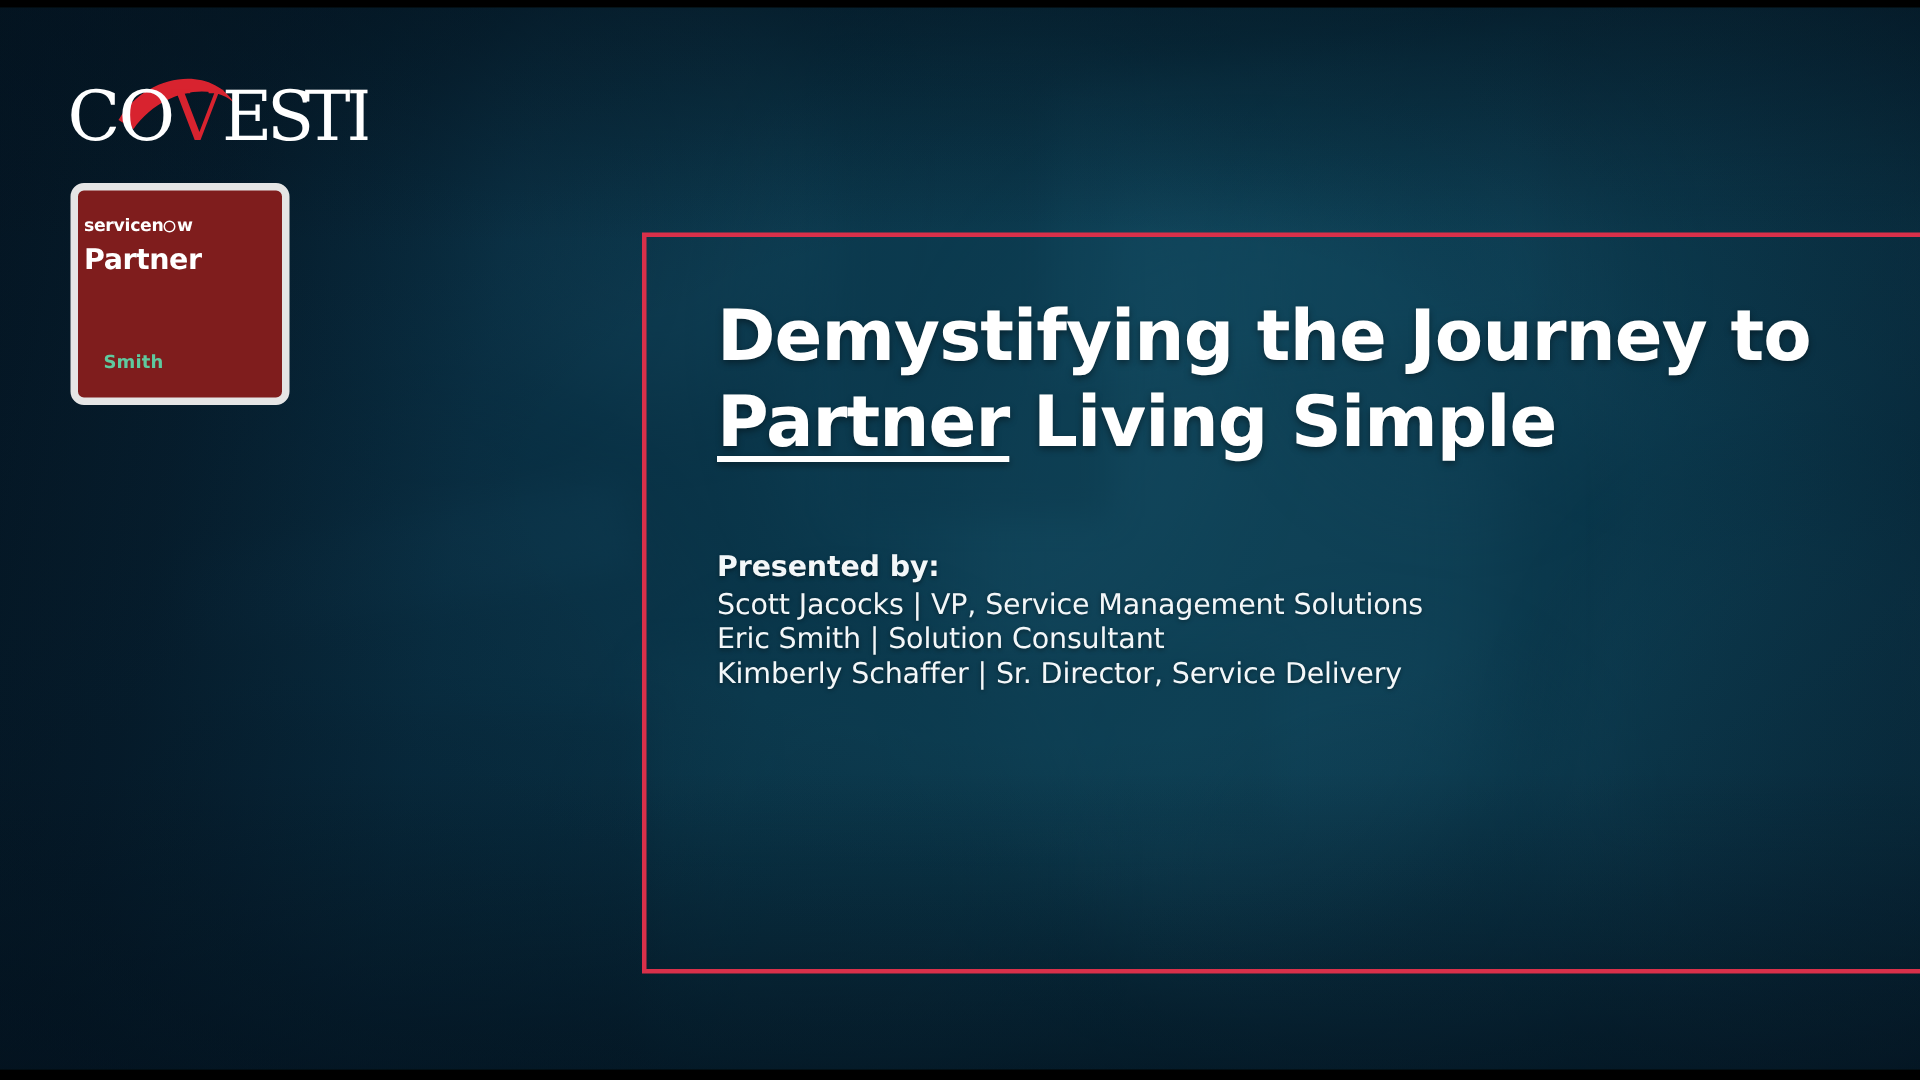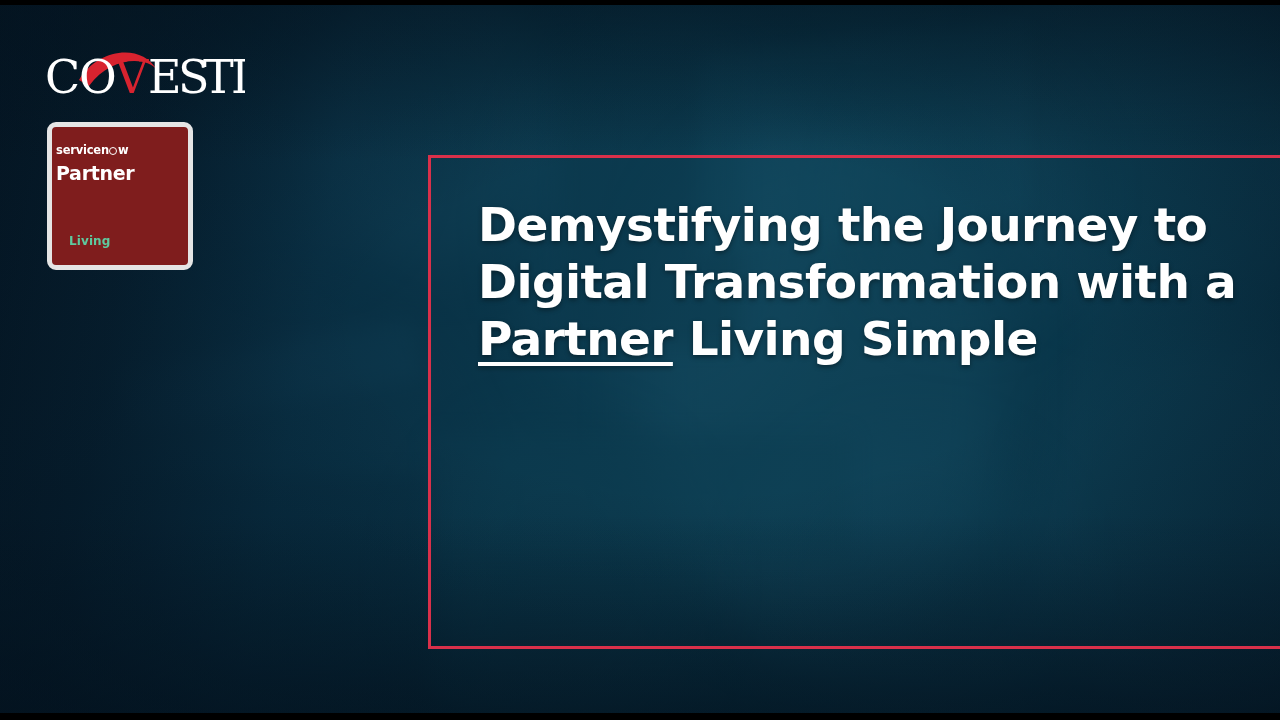--- a/index.html
+++ b/index.html
@@ -278,7 +278,7 @@
         <span>w</span>
       </div>
     <div class="sn-partner">Partner</div>
-    <div class="sn-tier">Living</div>
+    <div class="sn-tier">Smith</div>
   </div>
 
   <div class="frame"></div>

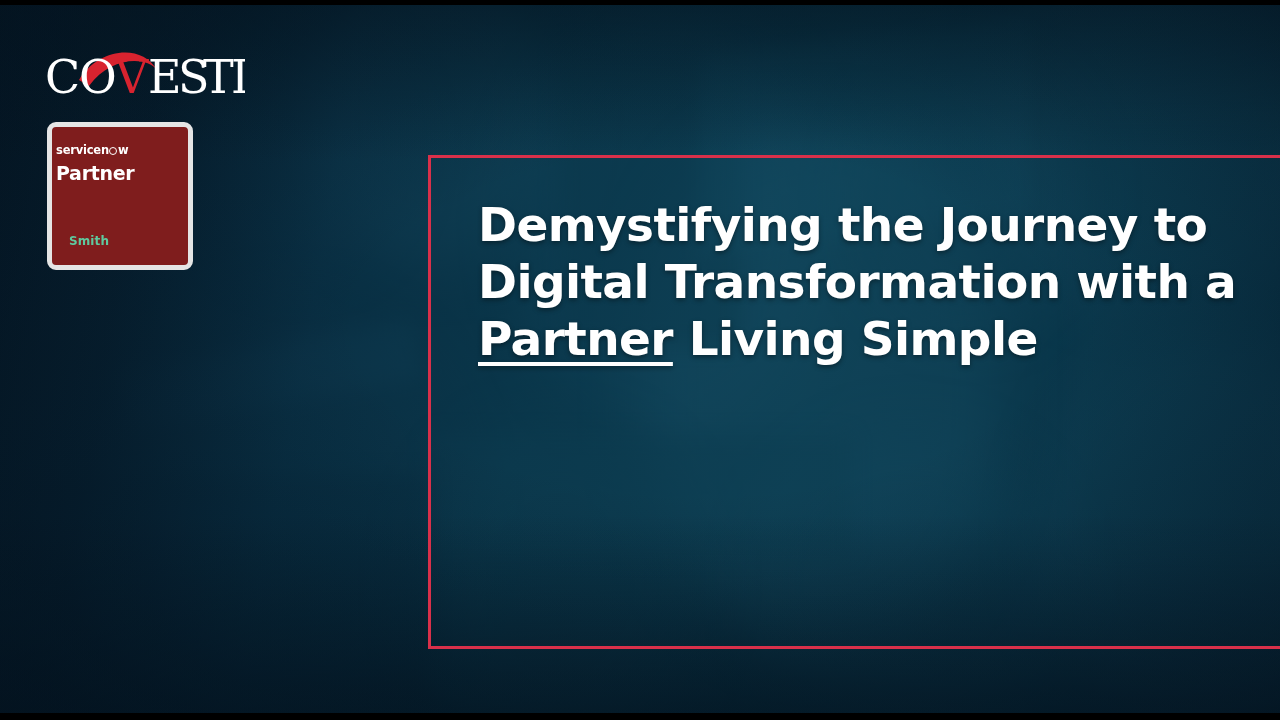--- a/index.html
+++ b/index.html
@@ -288,7 +288,6 @@
 
     <h1 class="headline">
       <span class="hl-line">Demystifying the Journey to</span>
-      <span class="hl-line">Digital Transformation with a</span>
       <span class="hl-line"><span class="emphasis">Partner</span><span> Living Simple</span></span>
     </h1>
 

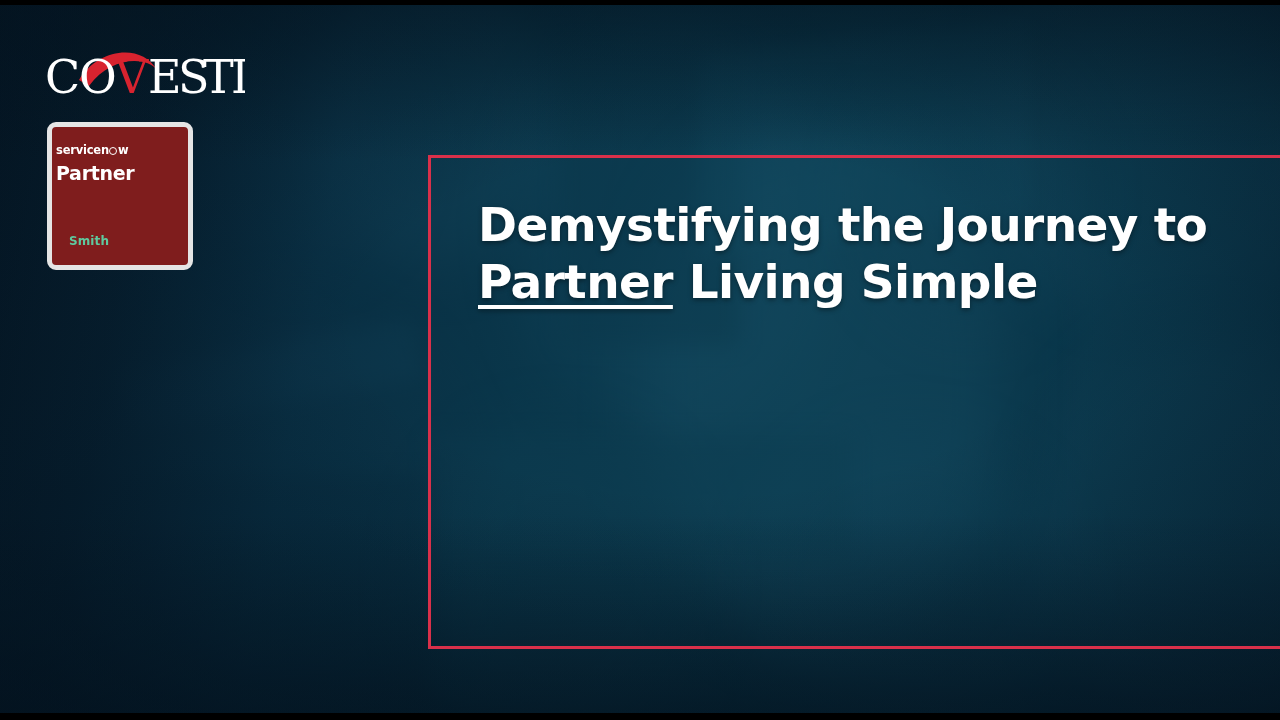--- a/index.html
+++ b/index.html
@@ -291,6 +291,12 @@
       <span class="hl-line"><span class="emphasis">Partner</span><span> Living Simple</span></span>
     </h1>
 
+    <div class="presenters">
+      <div class="pres-title">Presented by:</div>
+      <div class="pres-row">Scott Jacocks  |  VP, Service Management Solutions</div>
+      <div class="pres-row">Eric Smith  |  Solution Consultant</div>
+      <div class="pres-row">Kimberly Schaffer  |  Sr. Director, Service Delivery</div>
+    </div>
 
   </div>
 

